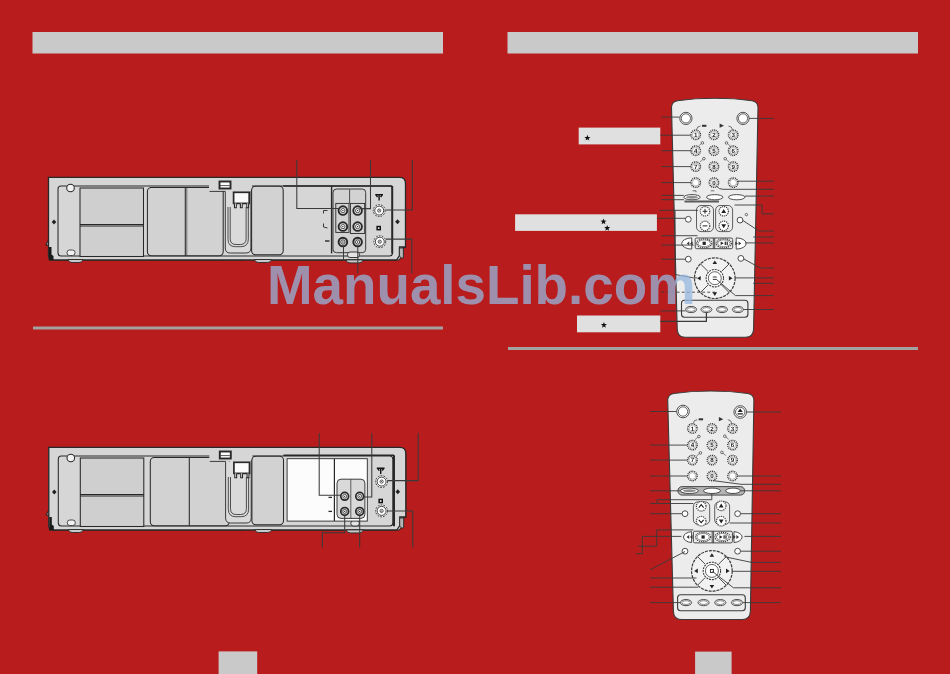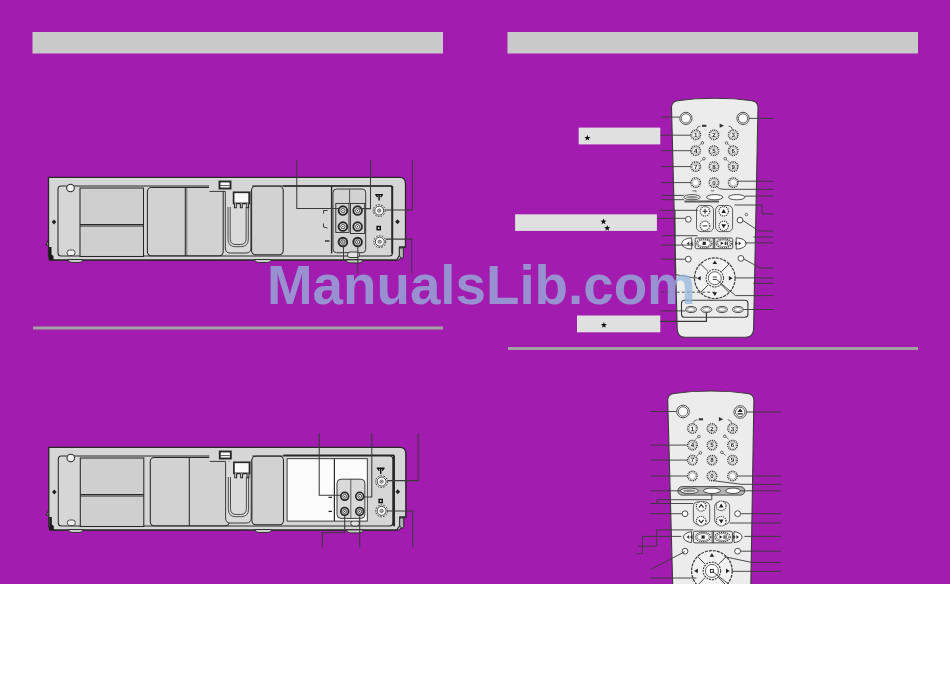--- a/index.html
+++ b/index.html
@@ -3,7 +3,7 @@
 <meta charset="utf-8">
 <style>
   html,body{margin:0;padding:0;background:#fff;}
-  #page{position:relative;width:950px;height:584px;background:#a21caf;overflow:hidden;
+  #page{position:relative;width:950px;height:674px;background:#b91c1c;overflow:hidden;
         font-family:"Liberation Sans", sans-serif;}
   #art{position:absolute;left:0;top:0;-webkit-font-smoothing:antialiased;text-rendering:geometricPrecision;}
   #wm{position:absolute;left:0;top:0;width:950px;text-align:left;

